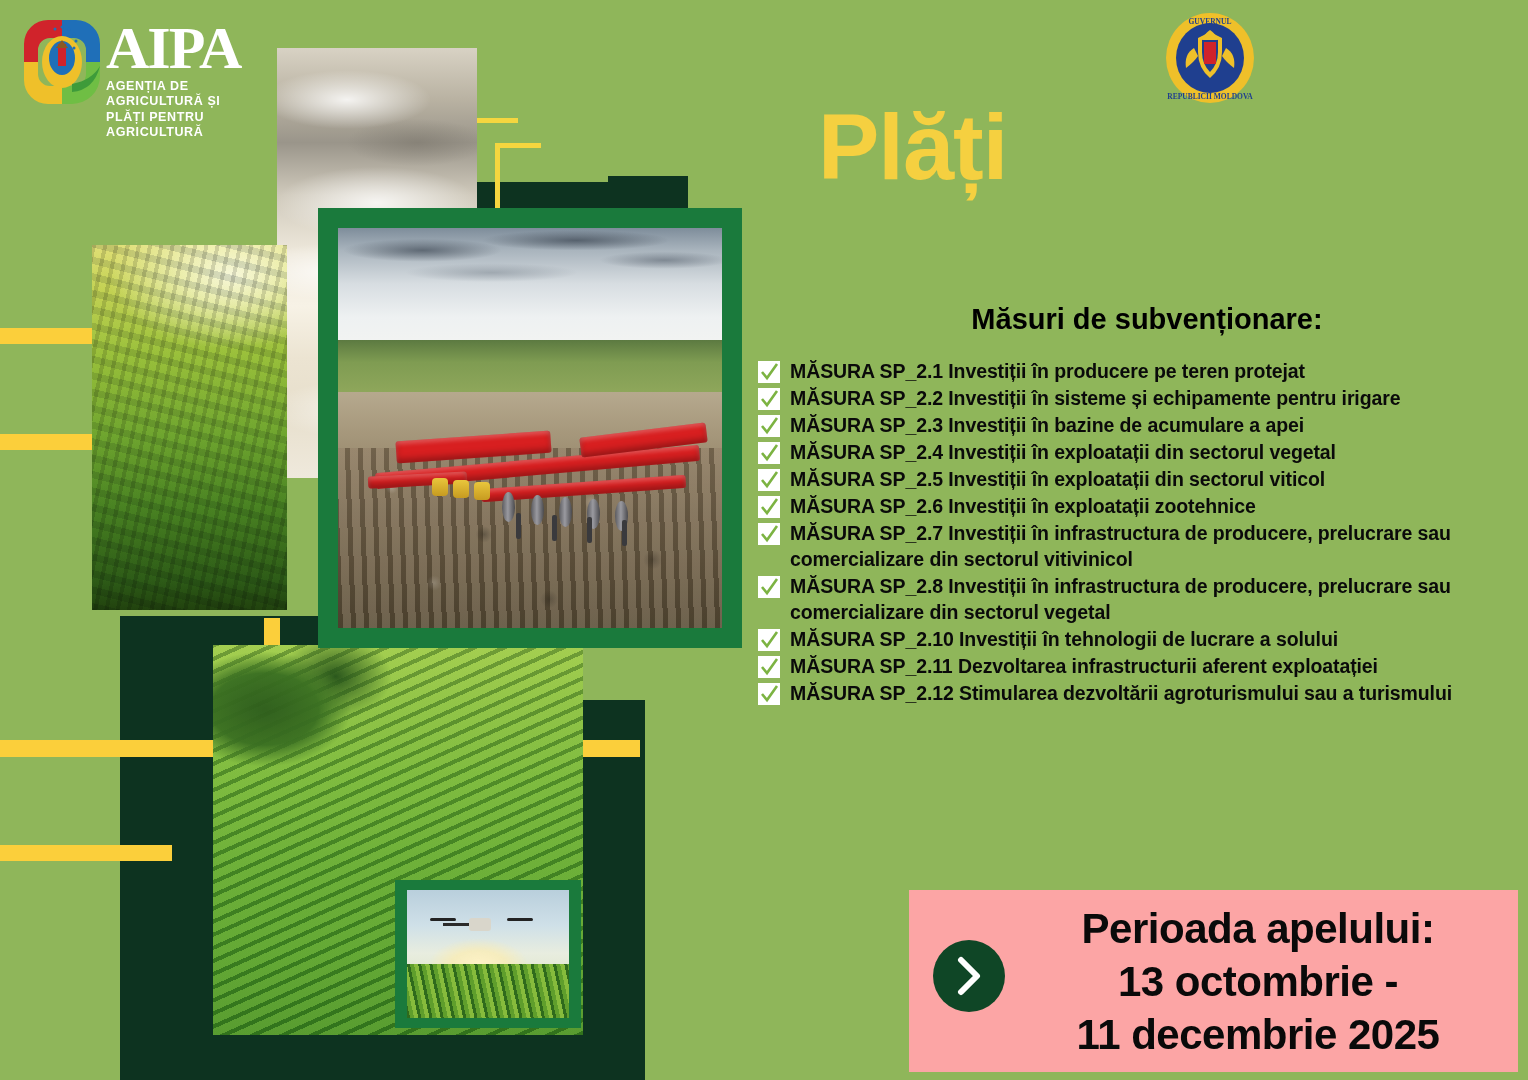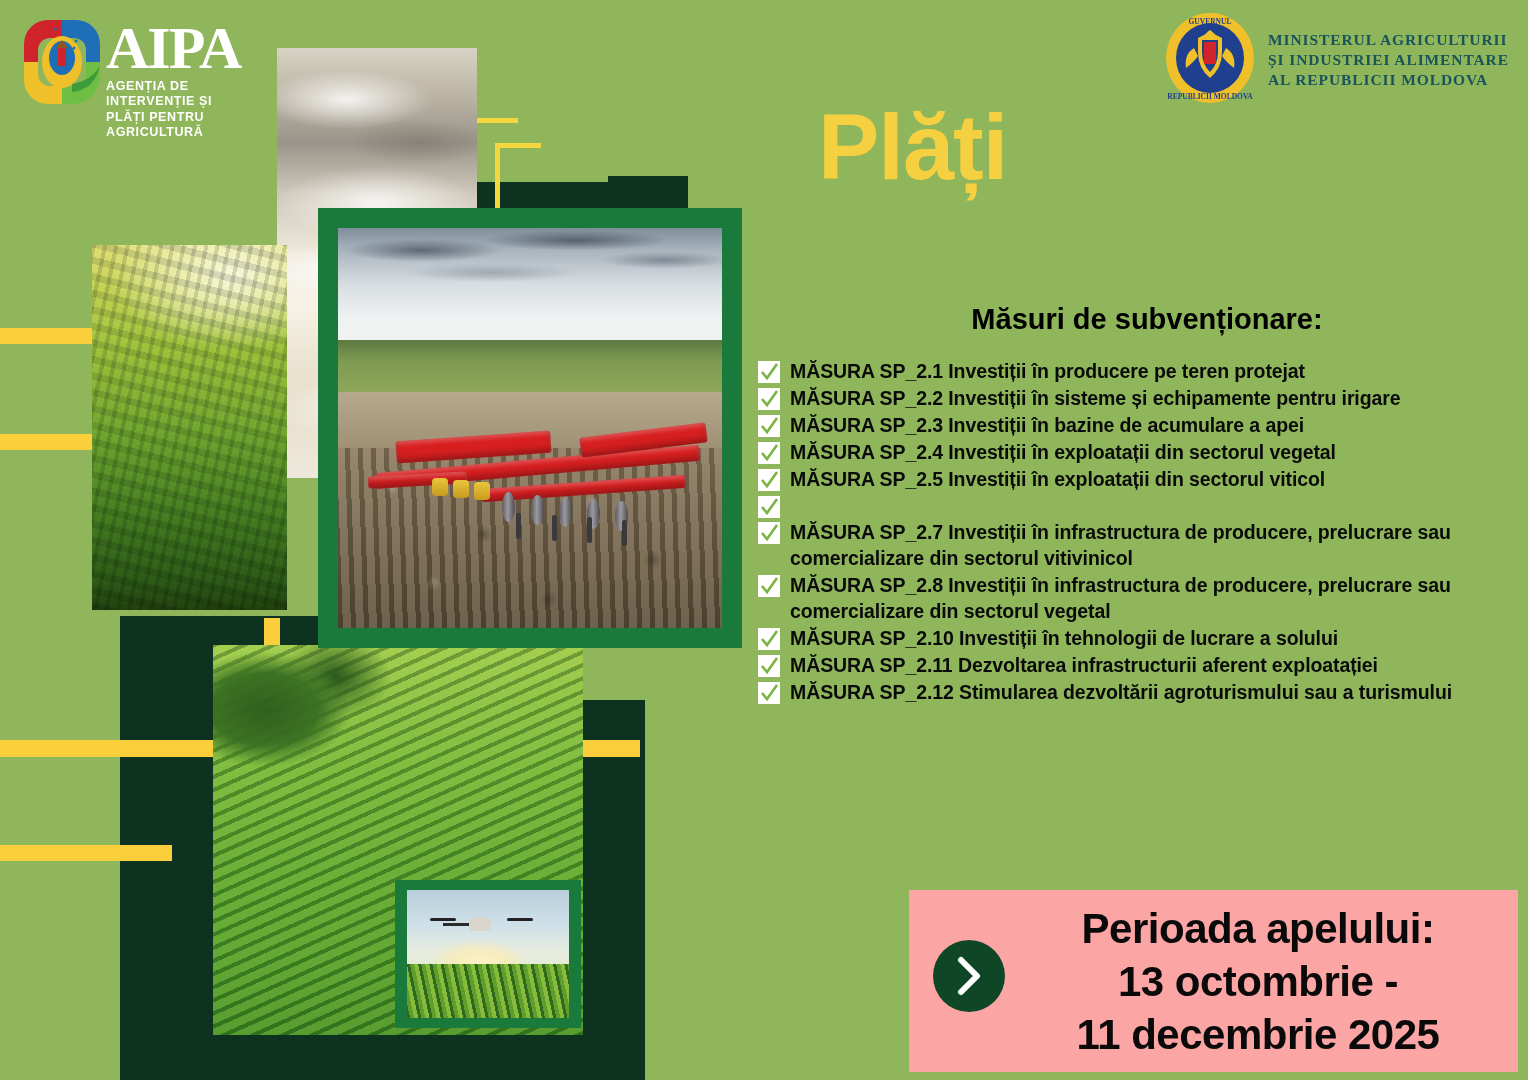--- a/index.html
+++ b/index.html
@@ -338,11 +338,6 @@
         <text x="46" y="87" font-size="7.5" fill="#1F3F8F" text-anchor="middle" font-family="Liberation Serif, serif">REPUBLICII MOLDOVA</text>
       </svg>
     </div>
-    <div class="min-text">
-      <div>MINISTERUL AGRICULTURII</div>
-      <div>ȘI INDUSTRIEI ALIMENTARE</div>
-      <div>AL REPUBLICII MOLDOVA</div>
-    </div>
   </div>
 
   <div class="title">

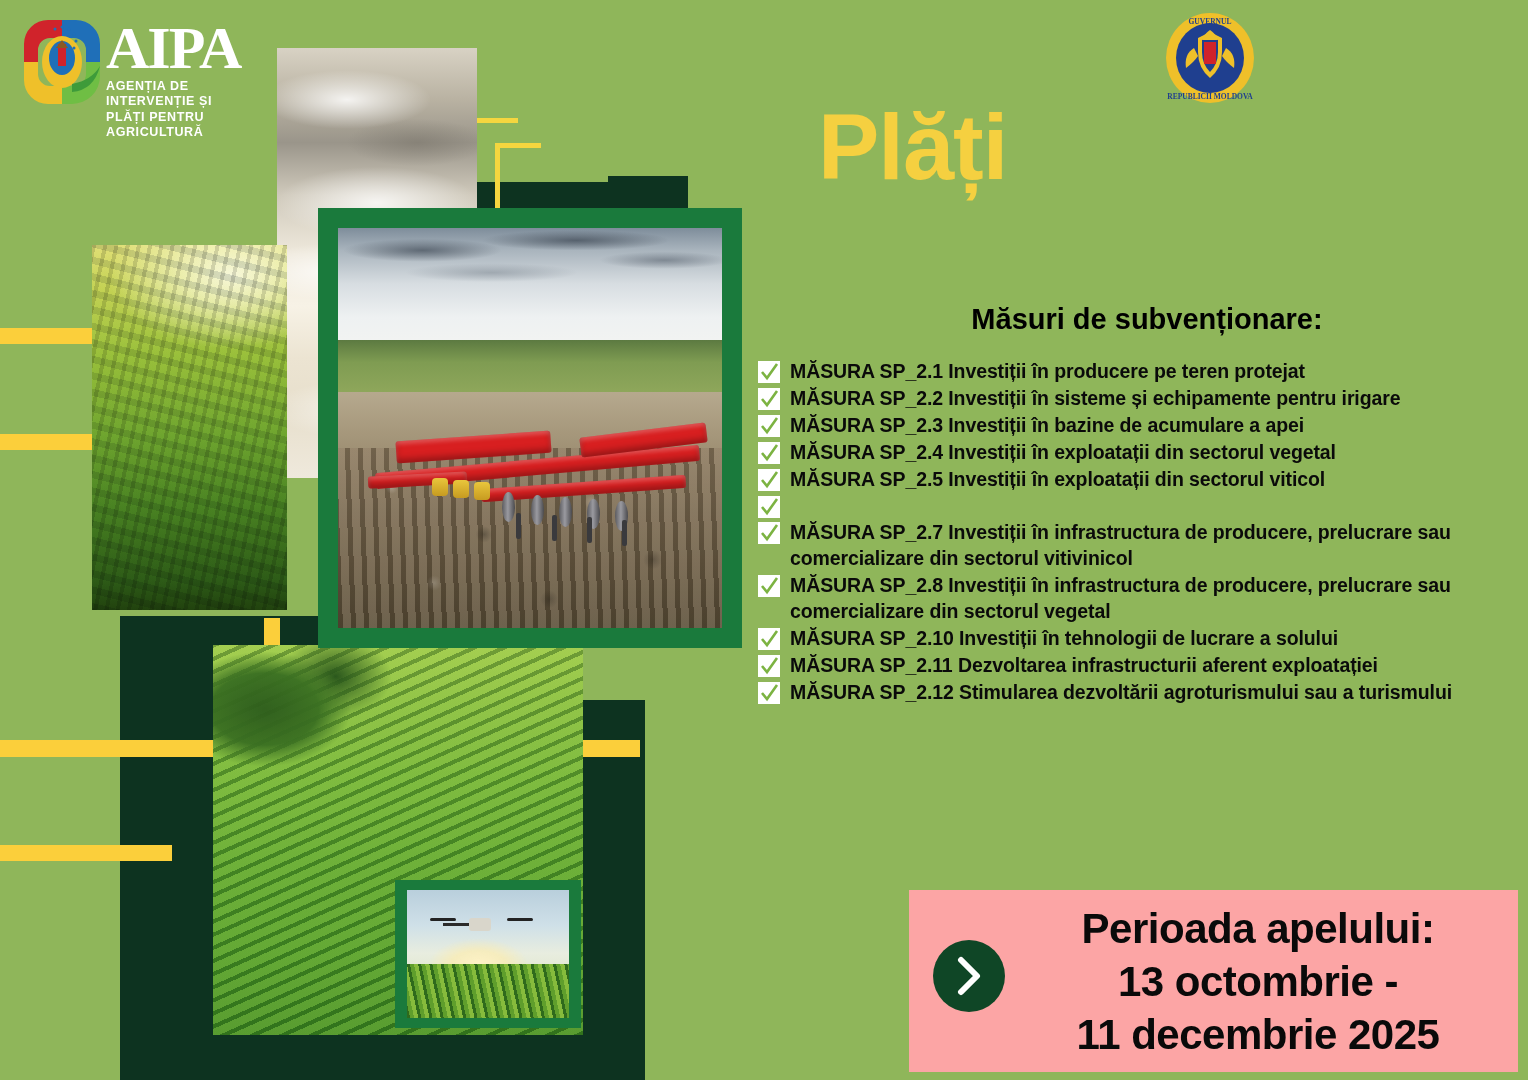--- a/index.html
+++ b/index.html
@@ -318,7 +318,7 @@
     </div>
     <div class="aipa-text">
       <div class="aipa-word">AIPA</div>
-      <div class="aipa-sub">AGENȚIA DE INTERVENȚIE ȘI</div>
+      <div class="aipa-sub">AGENȚIA DE AGRICULTURĂ ȘI</div>
       <div class="aipa-sub">PLĂȚI PENTRU AGRICULTURĂ</div>
     </div>
   </div>

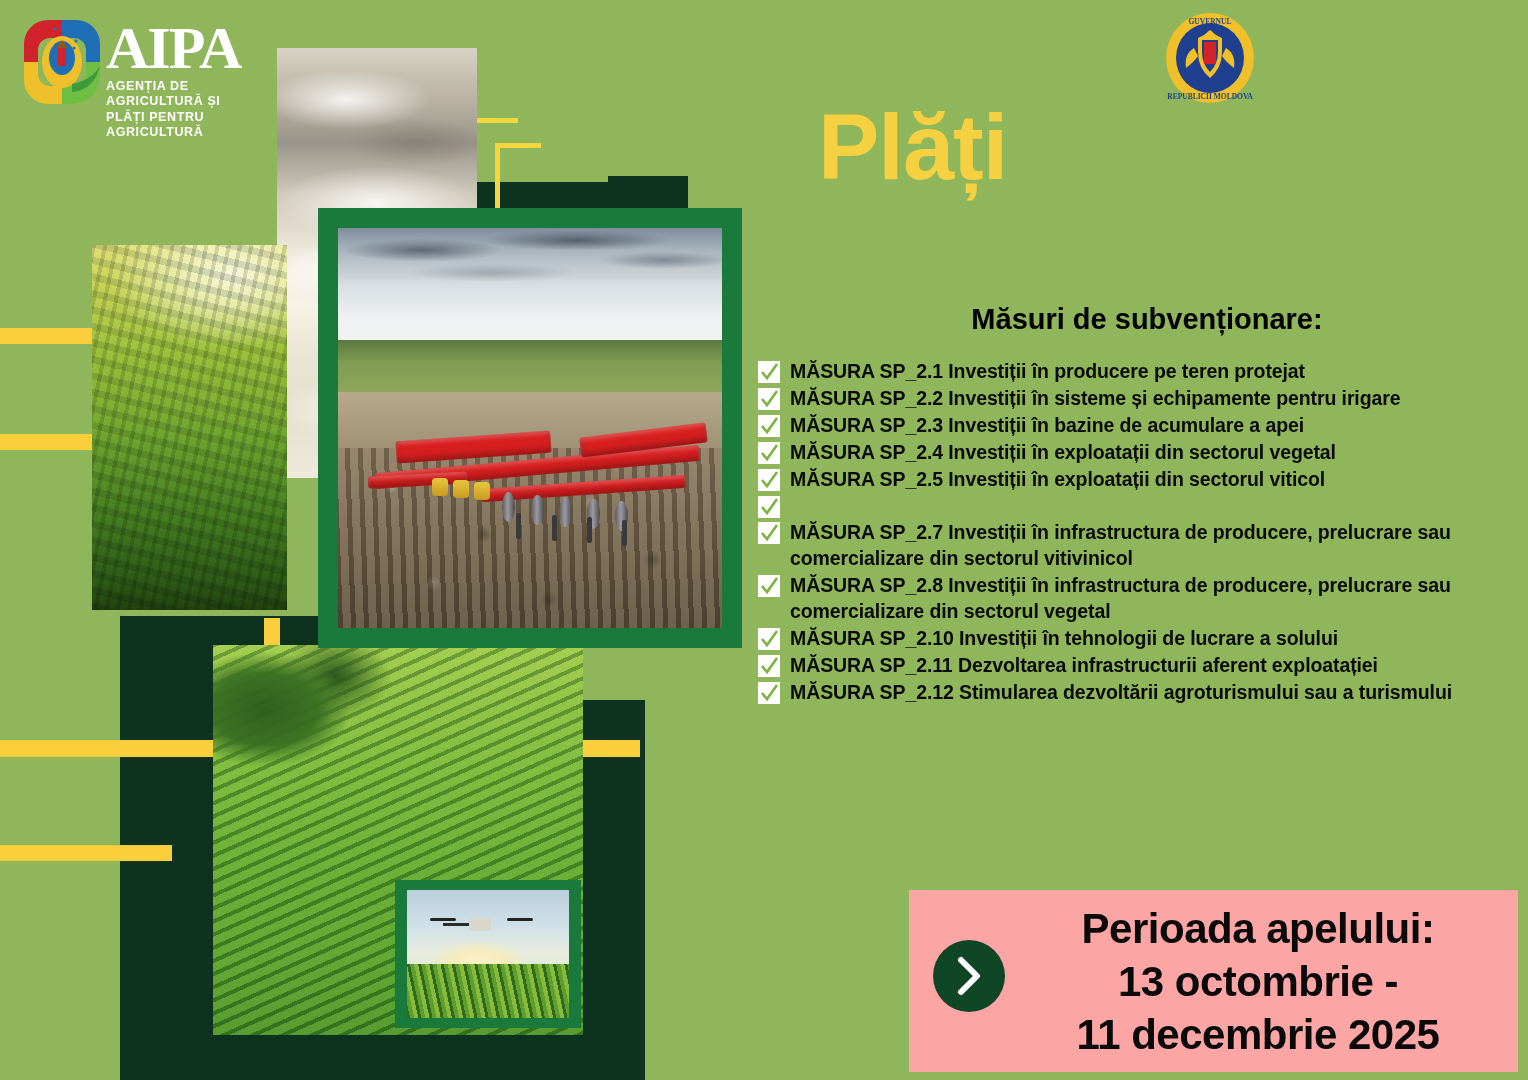--- a/index.html
+++ b/index.html
@@ -393,6 +393,7 @@
             <path d="M2 10 L7 16 L17 2" stroke="#7CB342" stroke-width="2.6" fill="none"></path>
           </svg>
         </span>
+      <span class="m-text">MĂSURA SP_2.6 Investiții în exploatații zootehnice</span>
     </div>
     <div class="m-row">
       <span class="chk">

